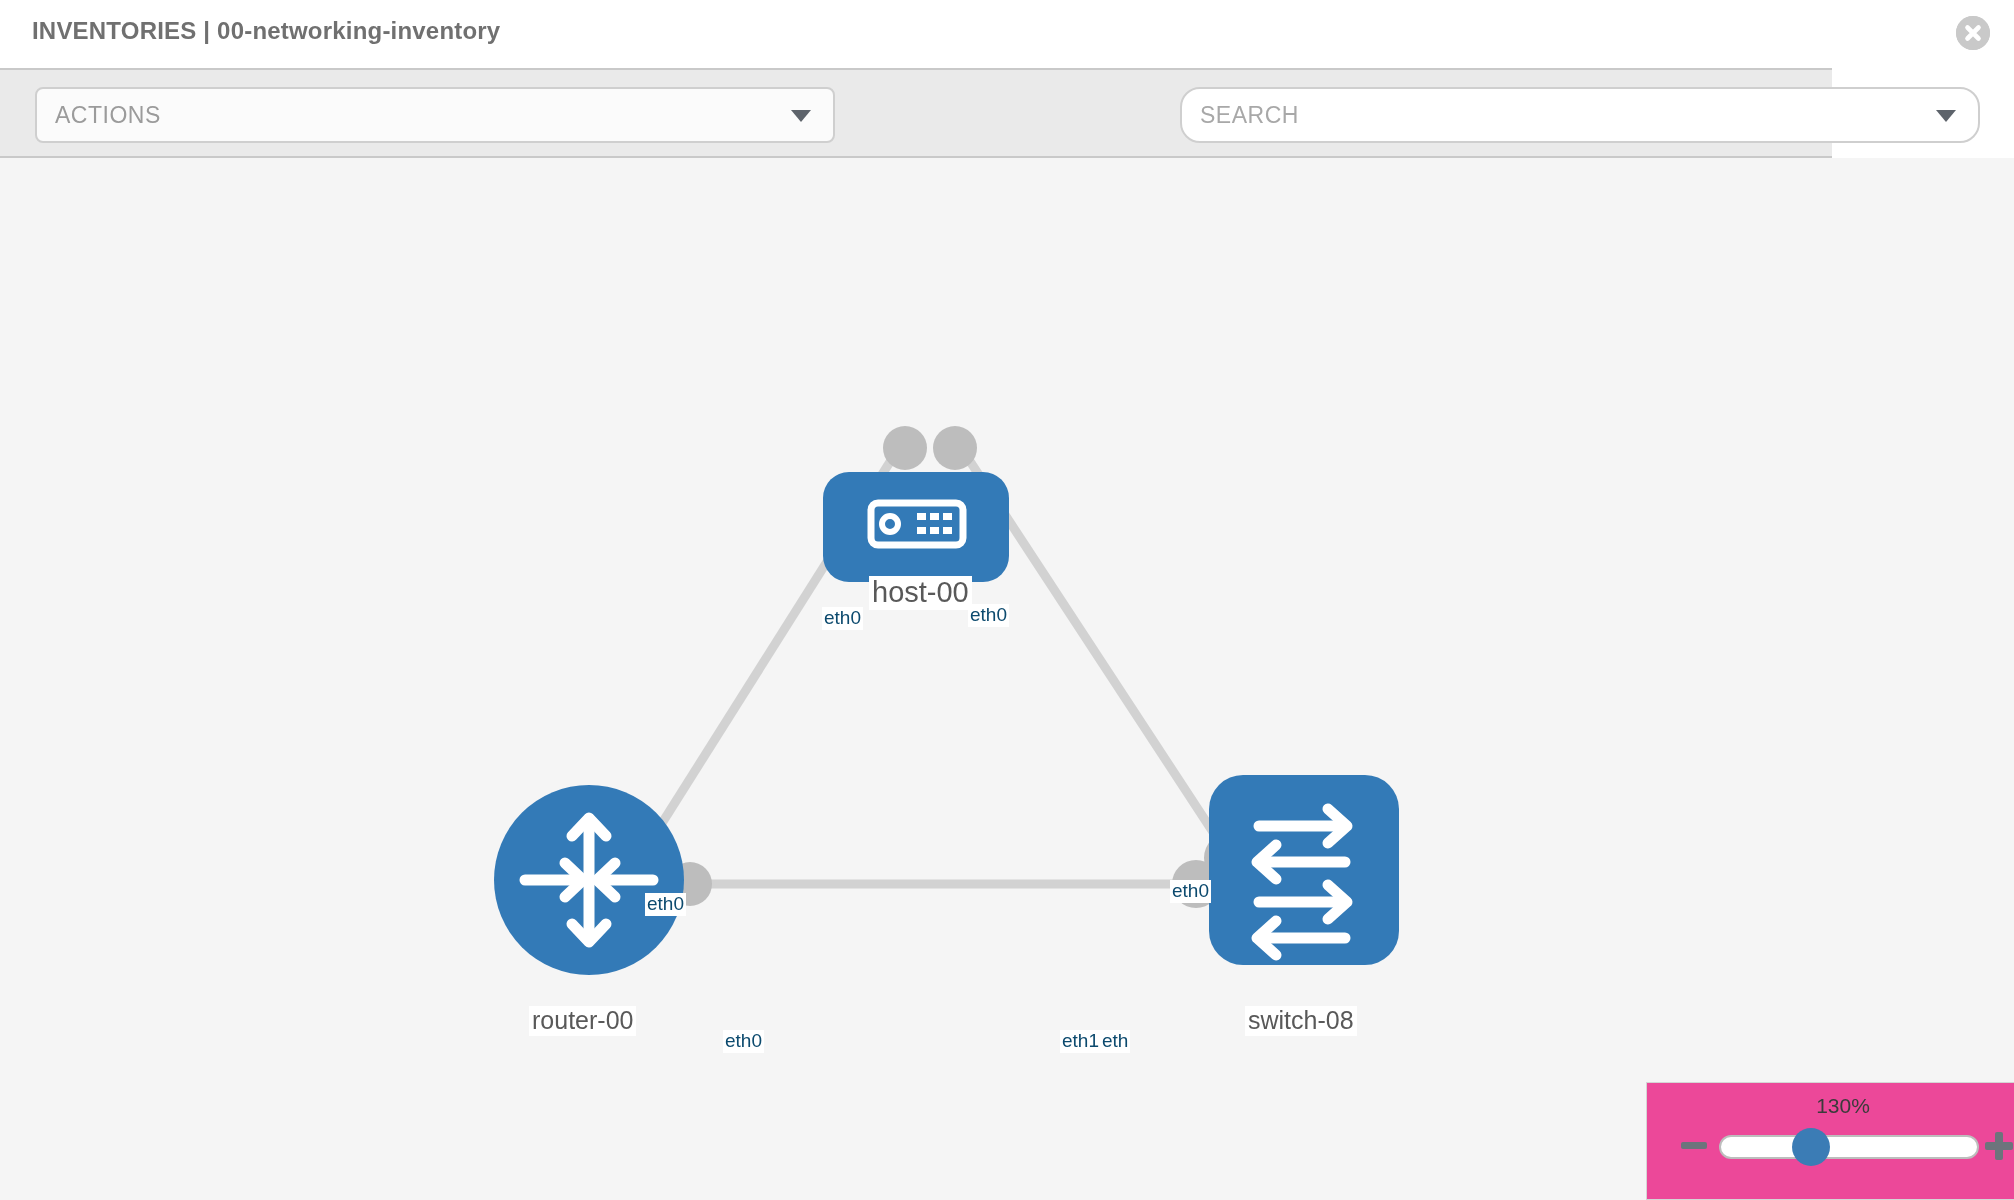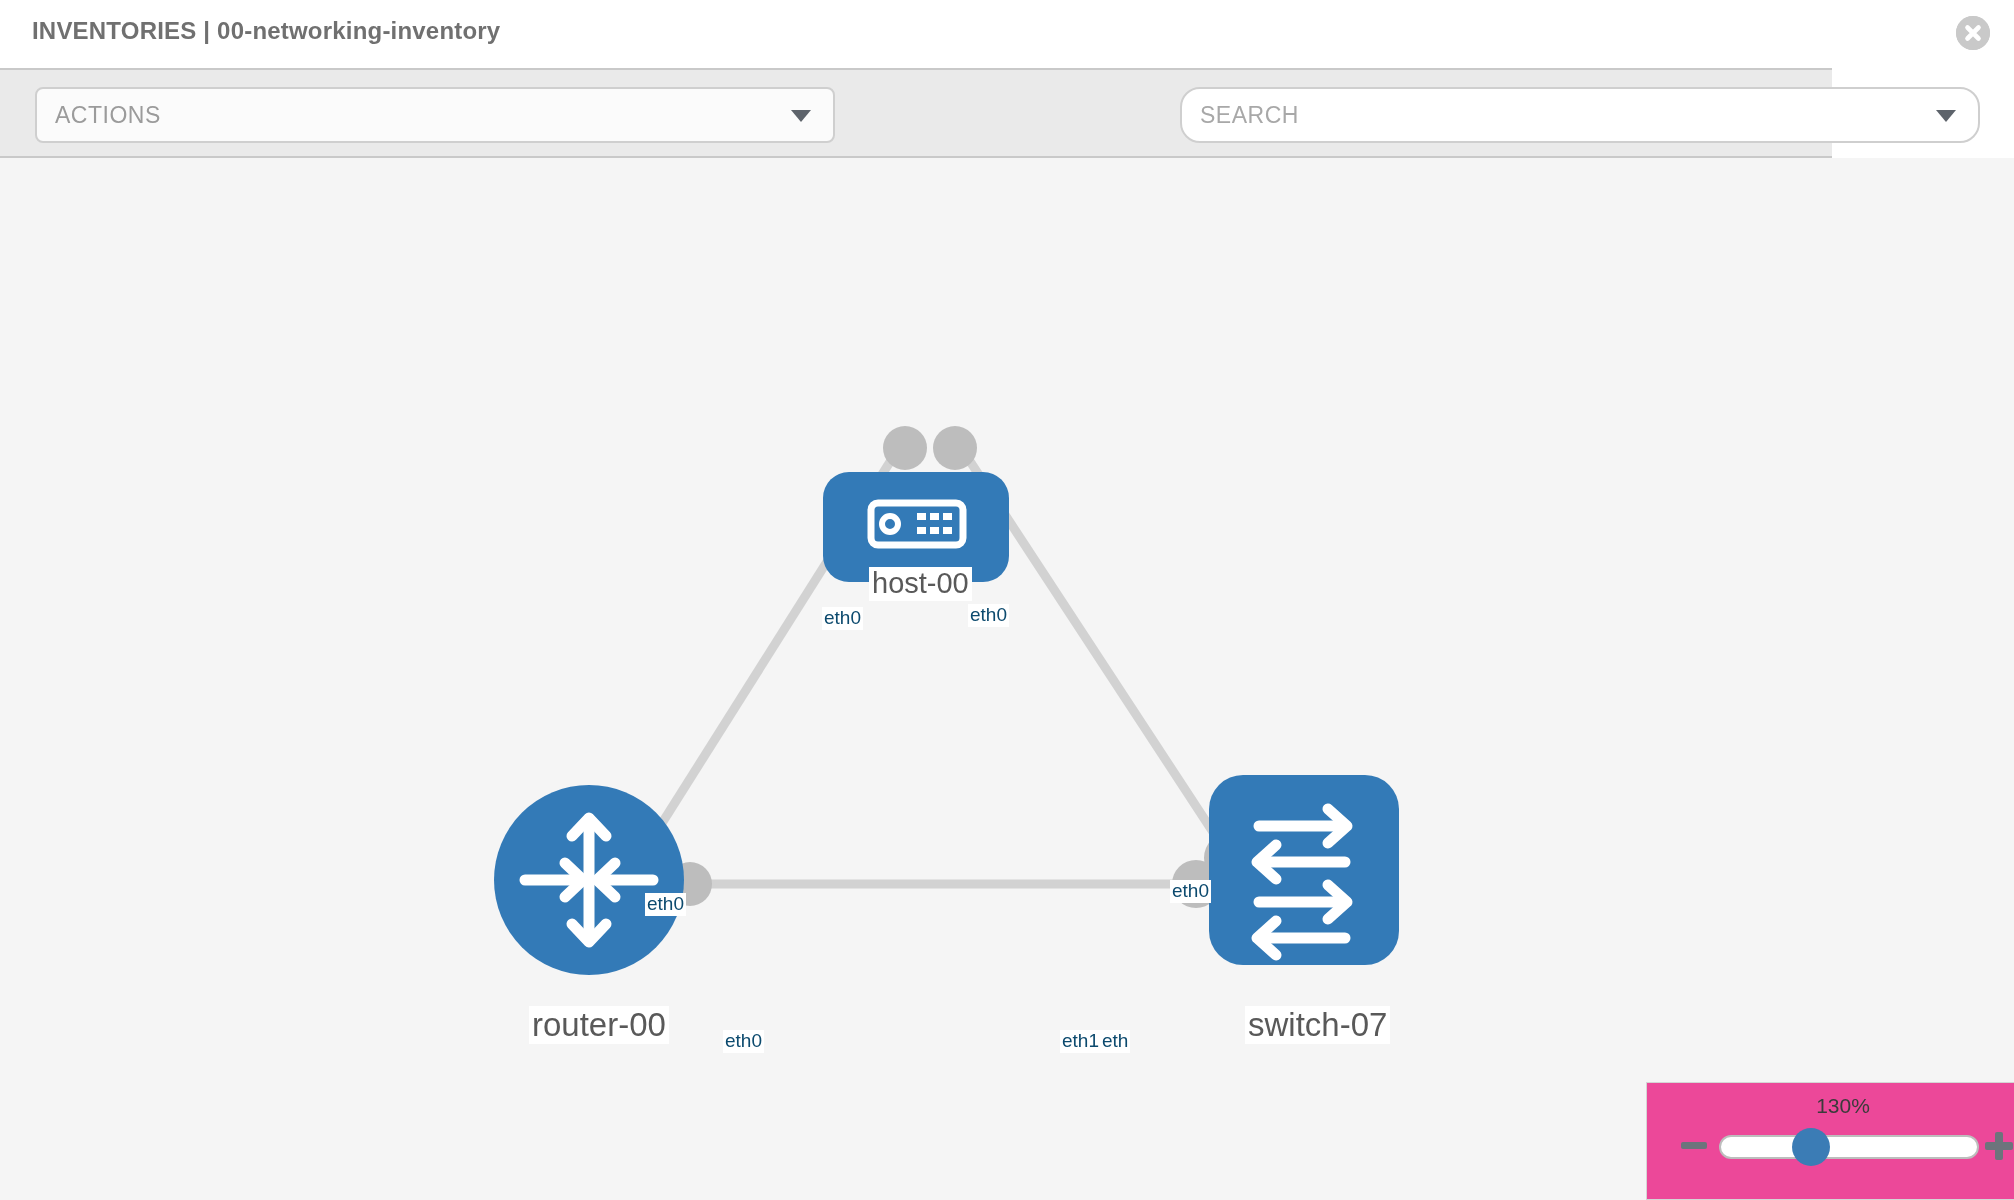--- a/index.html
+++ b/index.html
@@ -322,7 +322,7 @@
     </g>
   </svg>
 
-  <div class="node-label big" style="left:869px; top:409px;">host-00</div>
+  <div class="node-label big" style="left:869px; top:418px;">host-00</div>
   <div class="node-label name" style="left:529px; top:848px;">router-00</div>
   <div class="node-label name" style="left:1245px; top:848px;">switch-07</div>
 

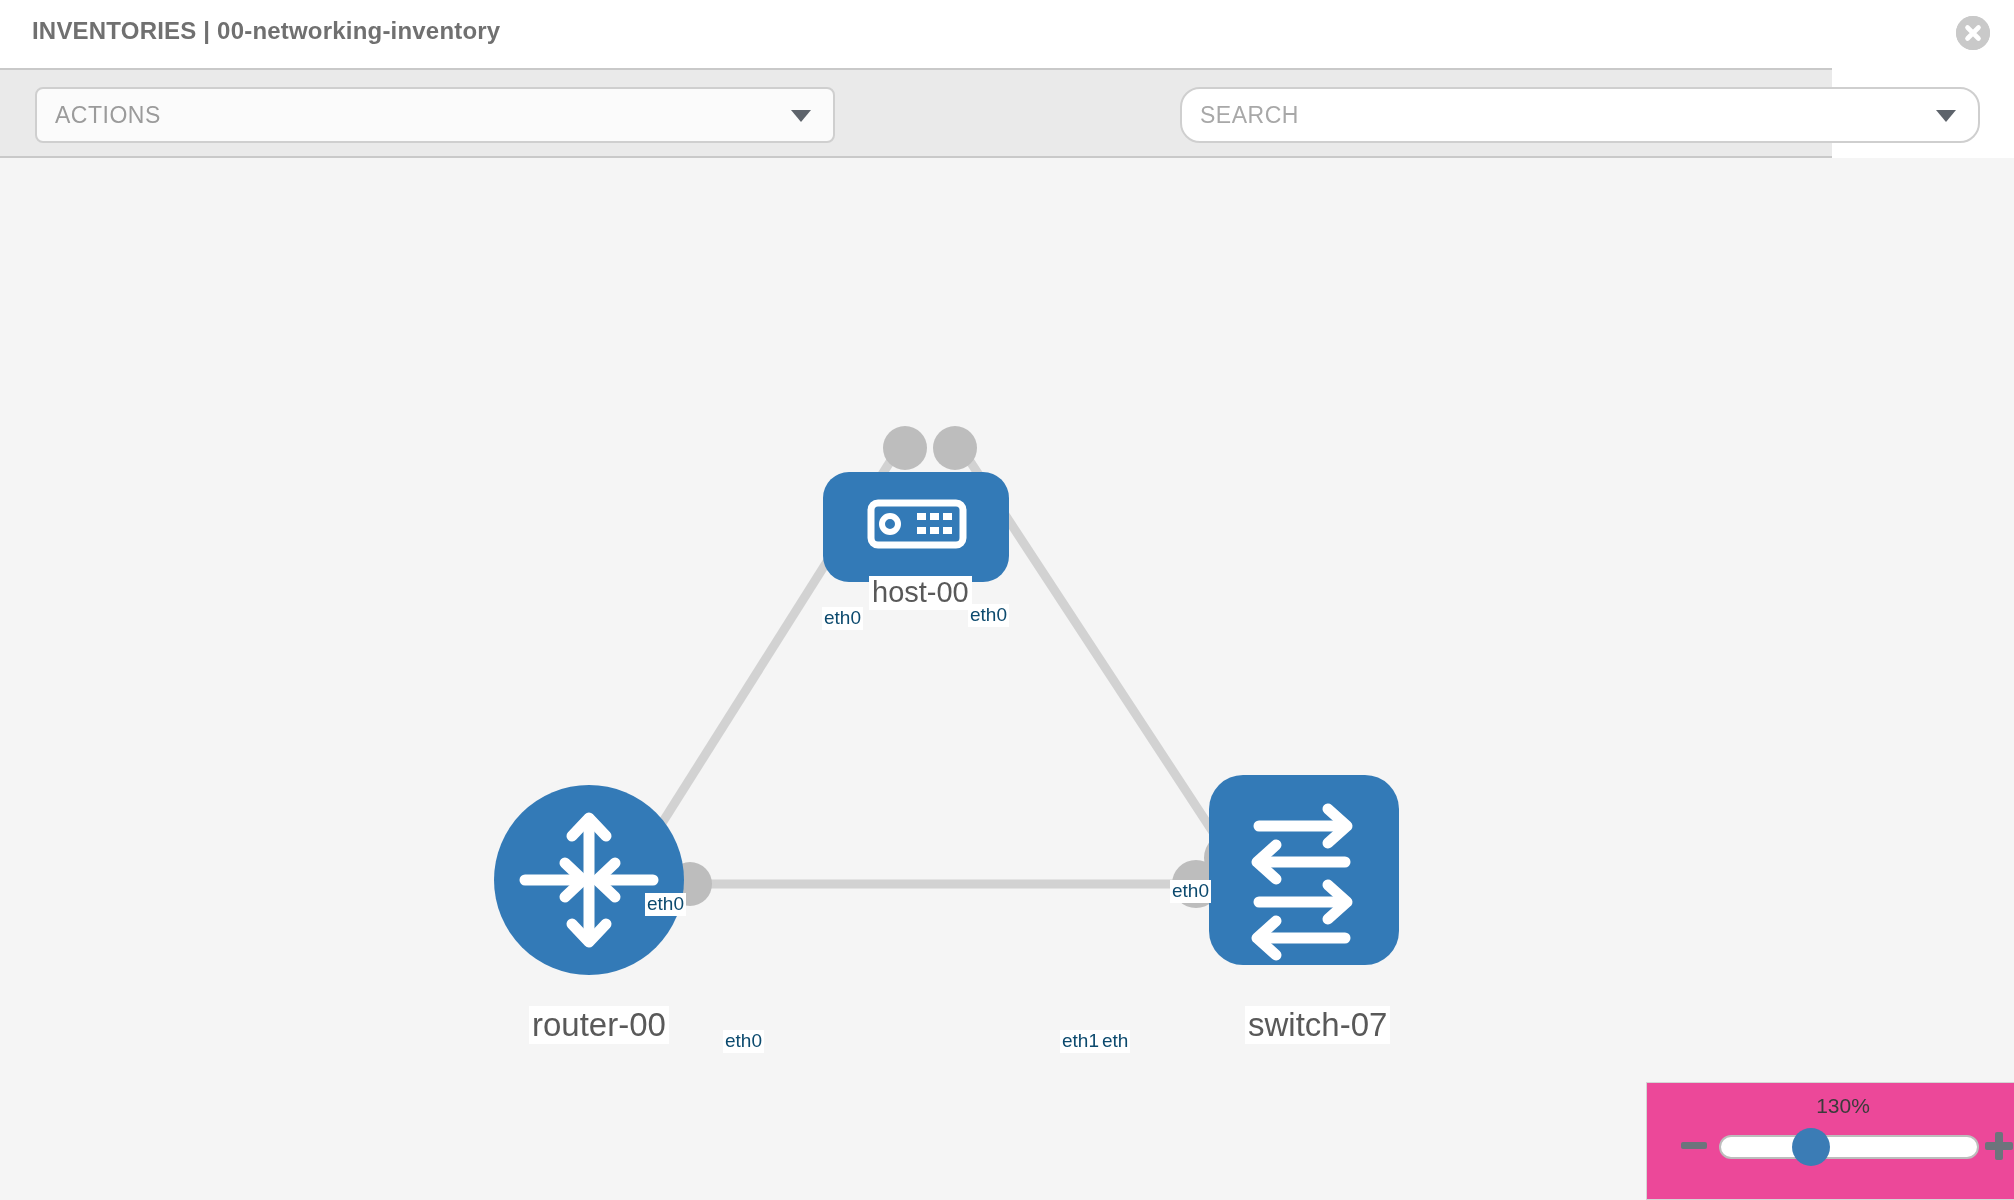--- a/index.html
+++ b/index.html
@@ -143,7 +143,7 @@
     padding: 1px 3px;
   }
   .node-label.big  { font-size: 29px; }
-  .node-label.name { font-size: 33px; }
+  .node-label.name { font-size: 25px; }
   .edge-label {
     position: absolute;
     background: #ffffff;

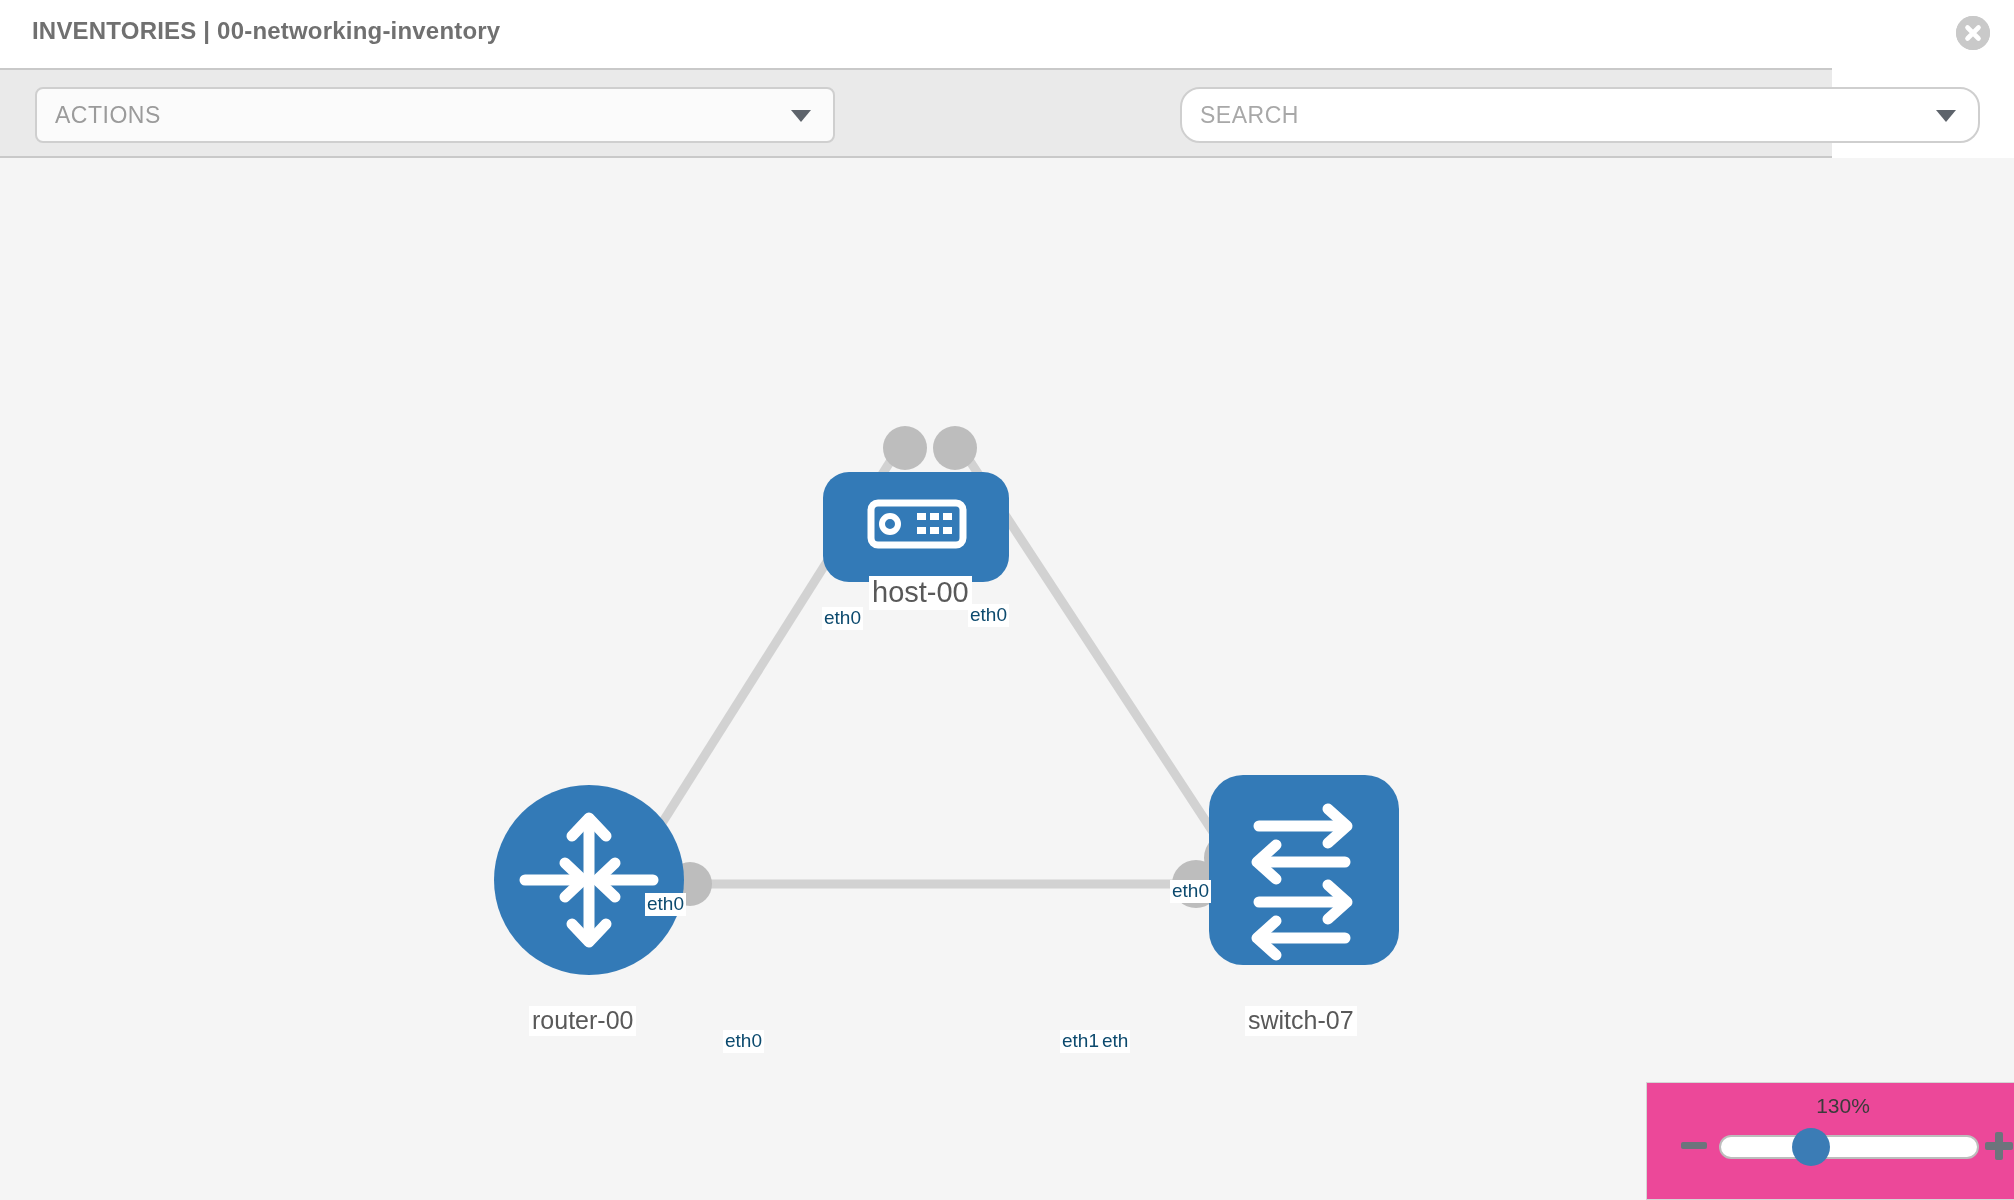--- a/index.html
+++ b/index.html
@@ -324,7 +324,7 @@
 
   <div class="node-label big" style="left:869px; top:418px;">host-00</div>
   <div class="node-label name" style="left:529px; top:848px;">router-00</div>
-  <div class="node-label name" style="left:1245px; top:848px;">switch-07</div>
+  <div class="node-label name" style="left:1245px; top:848px;">switch-08</div>
 
   <div class="edge-label" style="left:822px; top:449px;">eth0</div>
   <div class="edge-label" style="left:968px; top:446px;">eth0</div>

